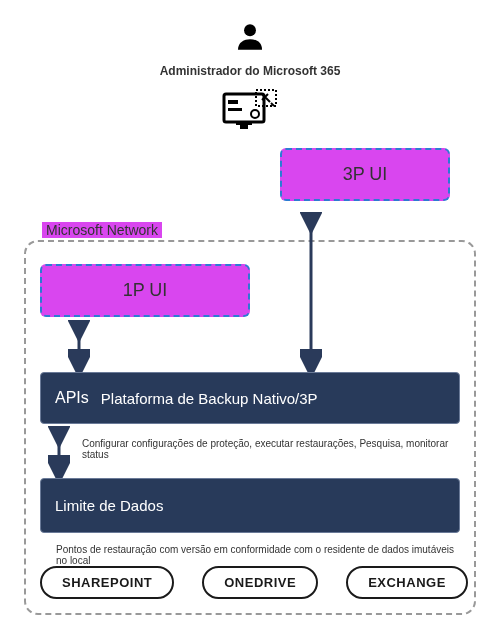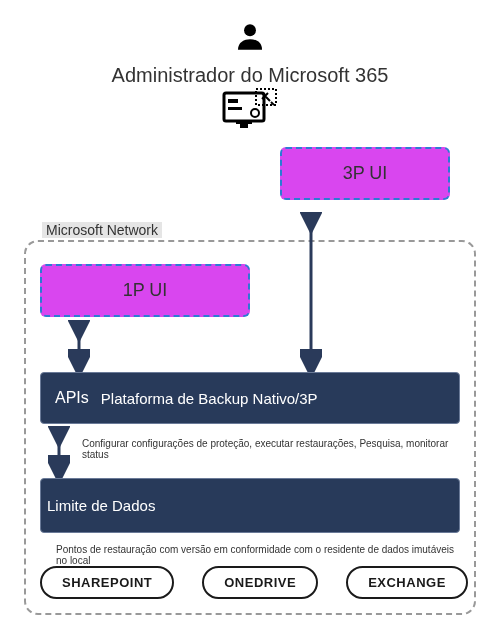--- a/index.html
+++ b/index.html
@@ -20,8 +20,10 @@
       margin-bottom: 6px;
     }
     .admin-title {
-      font-size: 20px;
-      color: #333;
+      font-size: 12px;
+      color: #333;
+      margin-bottom: 10px;
+      font-weight: bold;
     }
     .computer-icon {
       display: inline-block;

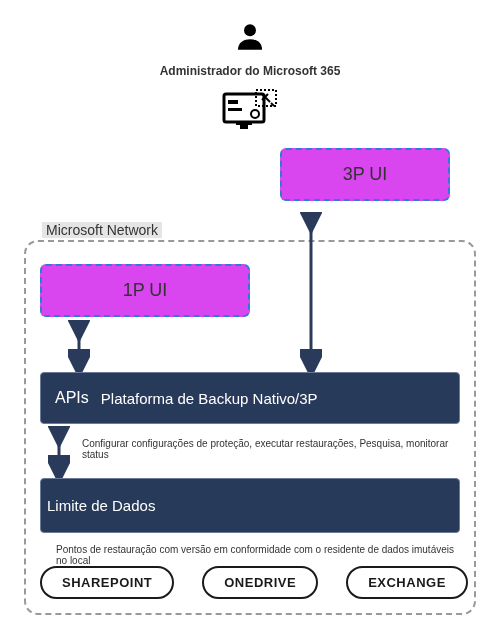--- a/index.html
+++ b/index.html
@@ -56,7 +56,7 @@
       top: 222px;
       font-size: 14px;
       color: #333;
-      background: #e5e5e5;
+      background: #d946ef;
       padding: 0 4px;
       z-index: 2;
     }

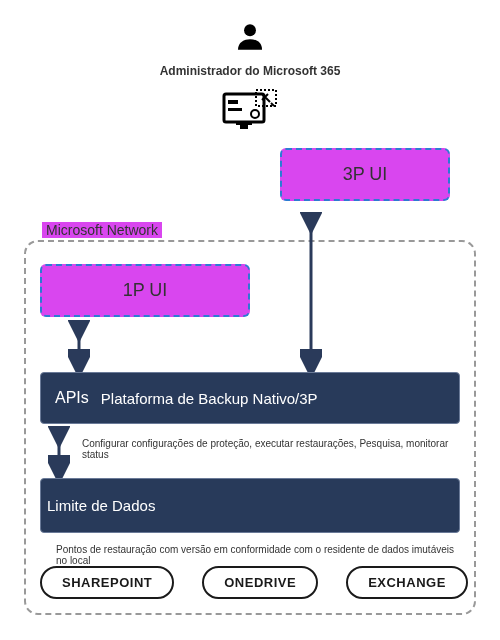--- a/index.html
+++ b/index.html
@@ -113,7 +113,7 @@
     .dark-bar.data-limit {
       left: 14px;
       top: 236px;
-      padding: 18px 6px;
+      padding: 18px 14px;
     }
     .dark-bar.data-limit .label1 {
       font-size: 15px;

